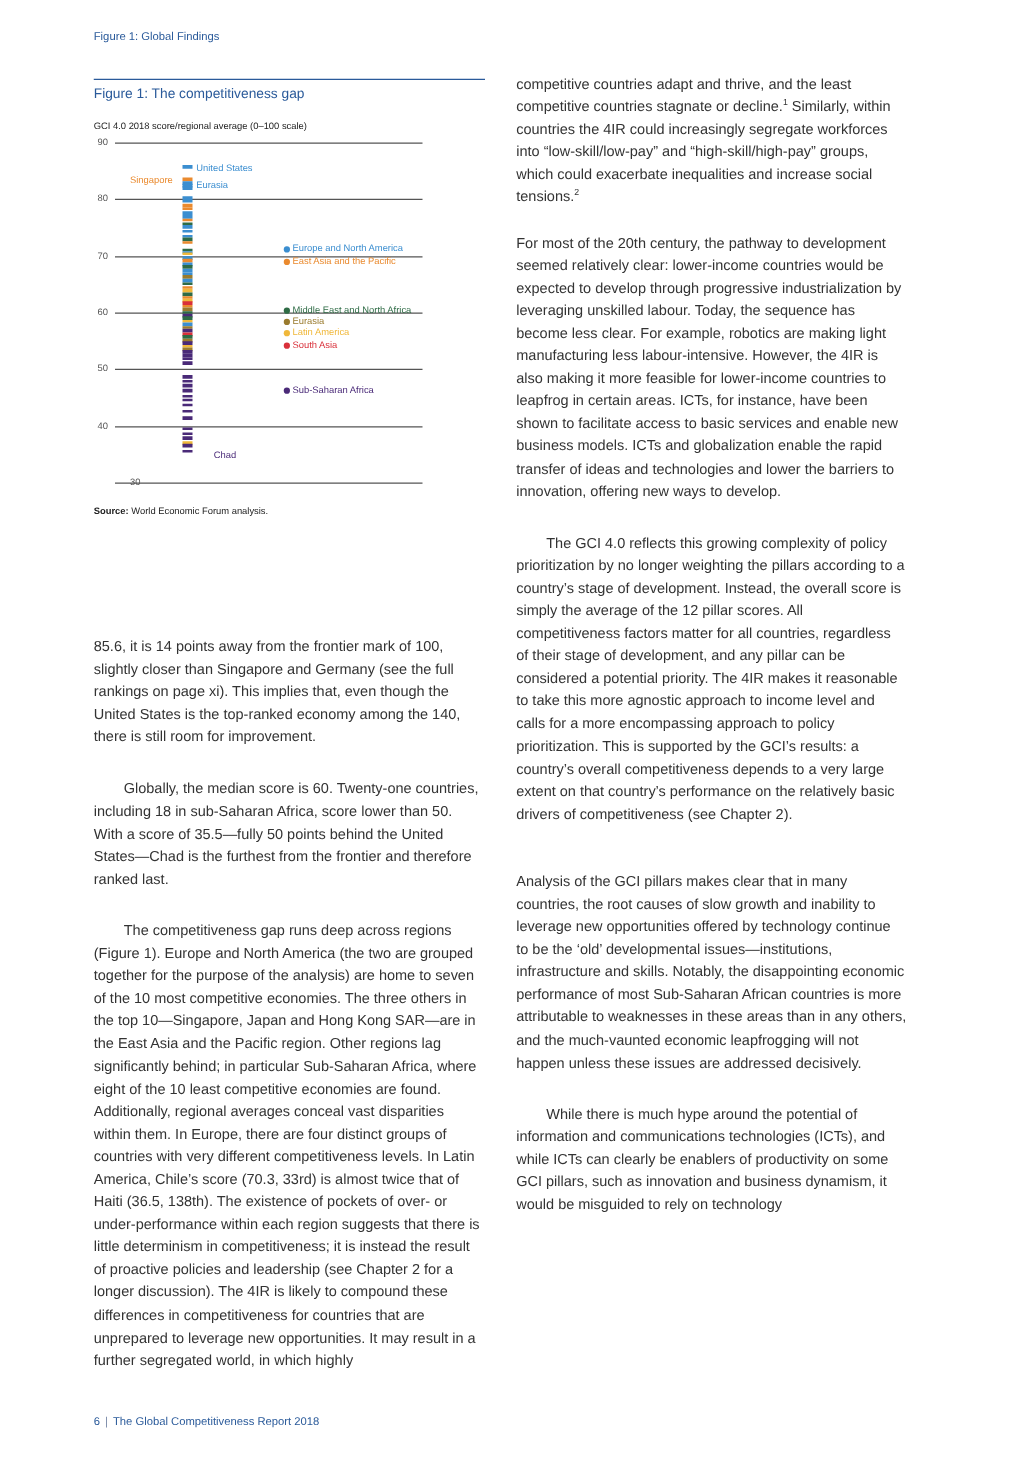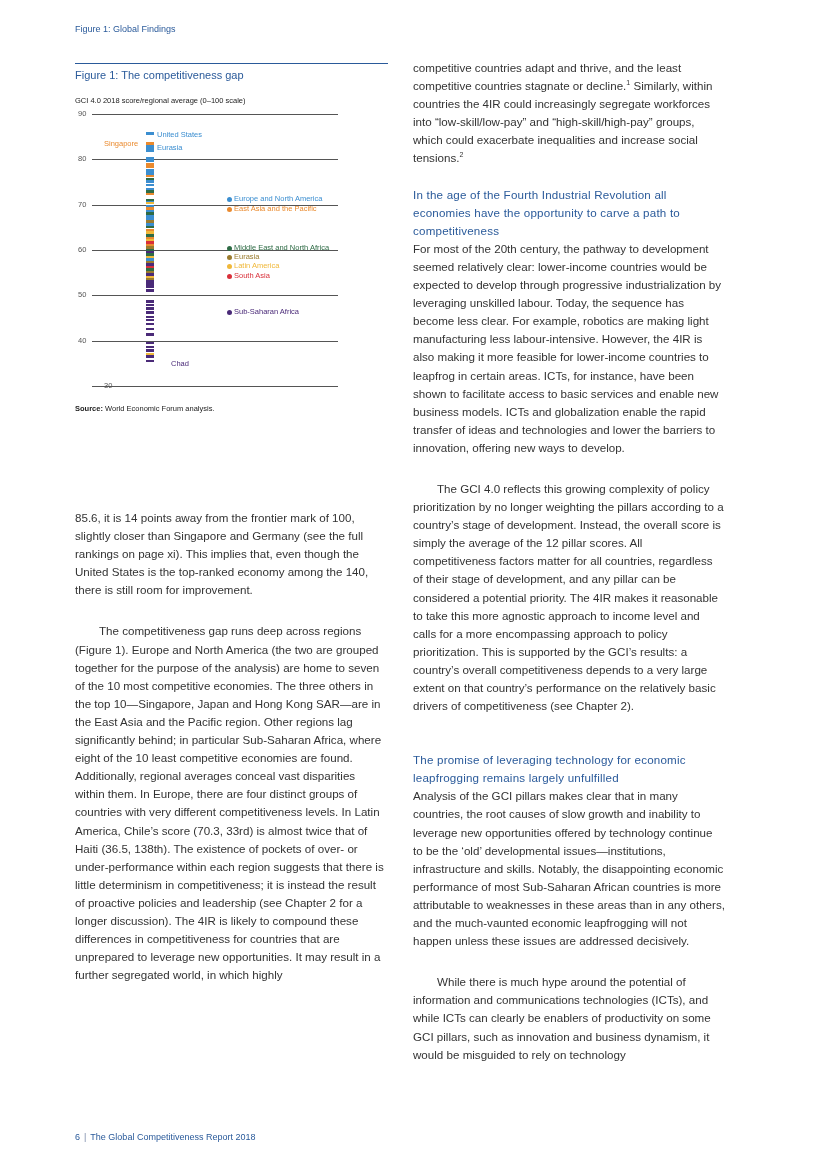--- a/index.html
+++ b/index.html
@@ -155,7 +155,6 @@
 <div class="col right-col">
   <p><span>competitive countries adapt and thrive, and the least competitive countries stagnate or decline.</span><sup>1</sup><span> Similarly, within countries the 4IR could increasingly segregate workforces into “low-skill/low-pay” and “high-skill/high-pay” groups, which could exacerbate inequalities and increase social tensions.</span><sup>2</sup></p>
   <div style="height:18px"></div>
-  <h3>In the age of the Fourth Industrial Revolution all economies have the opportunity to carve a path to competitiveness</h3>
   <p>For most of the 20th century, the pathway to development seemed relatively clear: lower-income countries would be expected to develop through progressive industrialization by leveraging unskilled labour. Today, the sequence has become less clear. For example, robotics are making light manufacturing less labour-intensive. However, the 4IR is also making it more feasible for lower-income countries to leapfrog in certain areas. ICTs, for instance, have been shown to facilitate access to basic services and enable new business models. ICTs and globalization enable the rapid transfer of ideas and technologies and lower the barriers to innovation, offering new ways to develop.</p>
   <p class="indent">The GCI 4.0 reflects this growing complexity of policy prioritization by no longer weighting the pillars according to a country’s stage of development. Instead, the overall score is simply the average of the 12 pillar scores. All competitiveness factors matter for all countries, regardless of their stage of development, and any pillar can be considered a potential priority. The 4IR makes it reasonable to take this more agnostic approach to income level and calls for a more encompassing approach to policy prioritization. This is supported by the GCI’s results: a country’s overall competitiveness depends to a very large extent on that country’s performance on the relatively basic drivers of competitiveness (see Chapter 2).</p>
   <div style="height:36px"></div>

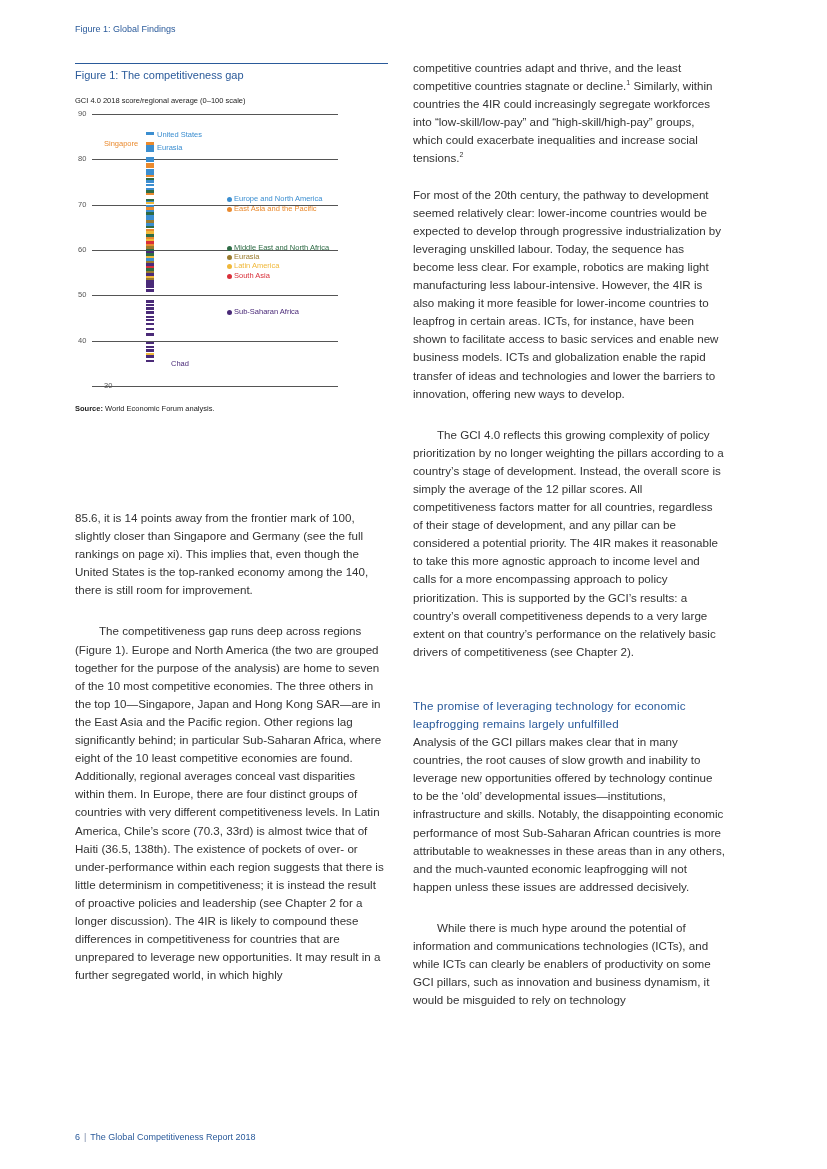--- a/index.html
+++ b/index.html
@@ -149,6 +149,7 @@
 
 <div class="col left-col">
   <p>85.6, it is 14 points away from the frontier mark of 100, slightly closer than Singapore and Germany (see the full rankings on page xi). This implies that, even though the United States is the top-ranked economy among the 140, there is still room for improvement.</p>
+  <p class="indent">Globally, the median score is 60. Twenty-one countries, including 18 in sub-Saharan Africa, score lower than 50. With a score of 35.5—fully 50 points behind the United States—Chad is the furthest from the frontier and therefore ranked last.</p>
   <p class="indent">The competitiveness gap runs deep across regions (Figure 1). Europe and North America (the two are grouped together for the purpose of the analysis) are home to seven of the 10 most competitive economies. The three others in the top 10—Singapore, Japan and Hong Kong SAR—are in the East Asia and the Pacific region. Other regions lag significantly behind; in particular Sub-Saharan Africa, where eight of the 10 least competitive economies are found. Additionally, regional averages conceal vast disparities within them. In Europe, there are four distinct groups of countries with very different competitiveness levels. In Latin America, Chile’s score (70.3, 33rd) is almost twice that of Haiti (36.5, 138th). The existence of pockets of over- or under-performance within each region suggests that there is little determinism in competitiveness; it is instead the result of proactive policies and leadership (see Chapter 2 for a longer discussion). The 4IR is likely to compound these differences in competitiveness for countries that are unprepared to leverage new opportunities. It may result in a further segregated world, in which highly</p>
 </div>
 

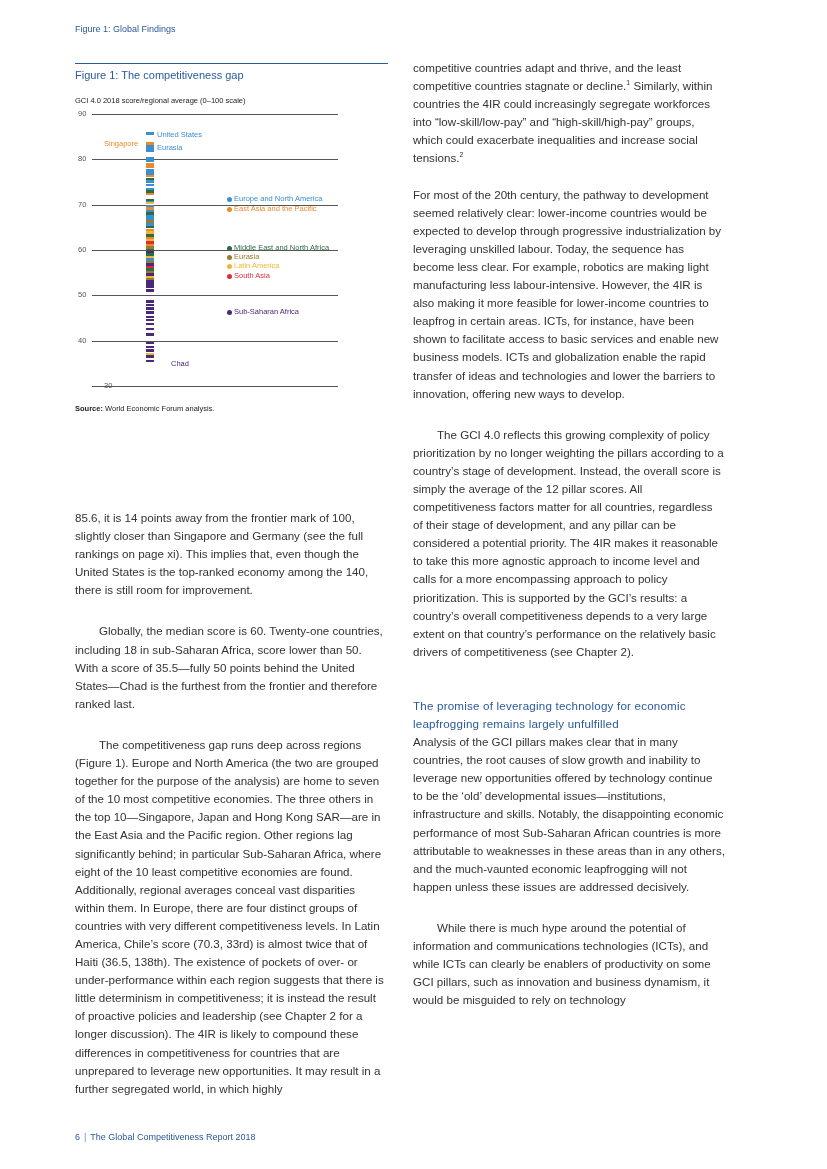--- a/index.html
+++ b/index.html
@@ -159,7 +159,6 @@
   <p>For most of the 20th century, the pathway to development seemed relatively clear: lower-income countries would be expected to develop through progressive industrialization by leveraging unskilled labour. Today, the sequence has become less clear. For example, robotics are making light manufacturing less labour-intensive. However, the 4IR is also making it more feasible for lower-income countries to leapfrog in certain areas. ICTs, for instance, have been shown to facilitate access to basic services and enable new business models. ICTs and globalization enable the rapid transfer of ideas and technologies and lower the barriers to innovation, offering new ways to develop.</p>
   <p class="indent">The GCI 4.0 reflects this growing complexity of policy prioritization by no longer weighting the pillars according to a country’s stage of development. Instead, the overall score is simply the average of the 12 pillar scores. All competitiveness factors matter for all countries, regardless of their stage of development, and any pillar can be considered a potential priority. The 4IR makes it reasonable to take this more agnostic approach to income level and calls for a more encompassing approach to policy prioritization. This is supported by the GCI’s results: a country’s overall competitiveness depends to a very large extent on that country’s performance on the relatively basic drivers of competitiveness (see Chapter 2).</p>
   <div style="height:36px"></div>
-  <h3>The promise of leveraging technology for economic leapfrogging remains largely unfulfilled</h3>
   <p>Analysis of the GCI pillars makes clear that in many countries, the root causes of slow growth and inability to leverage new opportunities offered by technology continue to be the ‘old’ developmental issues—institutions, infrastructure and skills. Notably, the disappointing economic performance of most Sub-Saharan African countries is more attributable to weaknesses in these areas than in any others, and the much-vaunted economic leapfrogging will not happen unless these issues are addressed decisively.</p>
   <p class="indent">While there is much hype around the potential of information and communications technologies (ICTs), and while ICTs can clearly be enablers of productivity on some GCI pillars, such as innovation and business dynamism, it would be misguided to rely on technology</p>
 </div>

